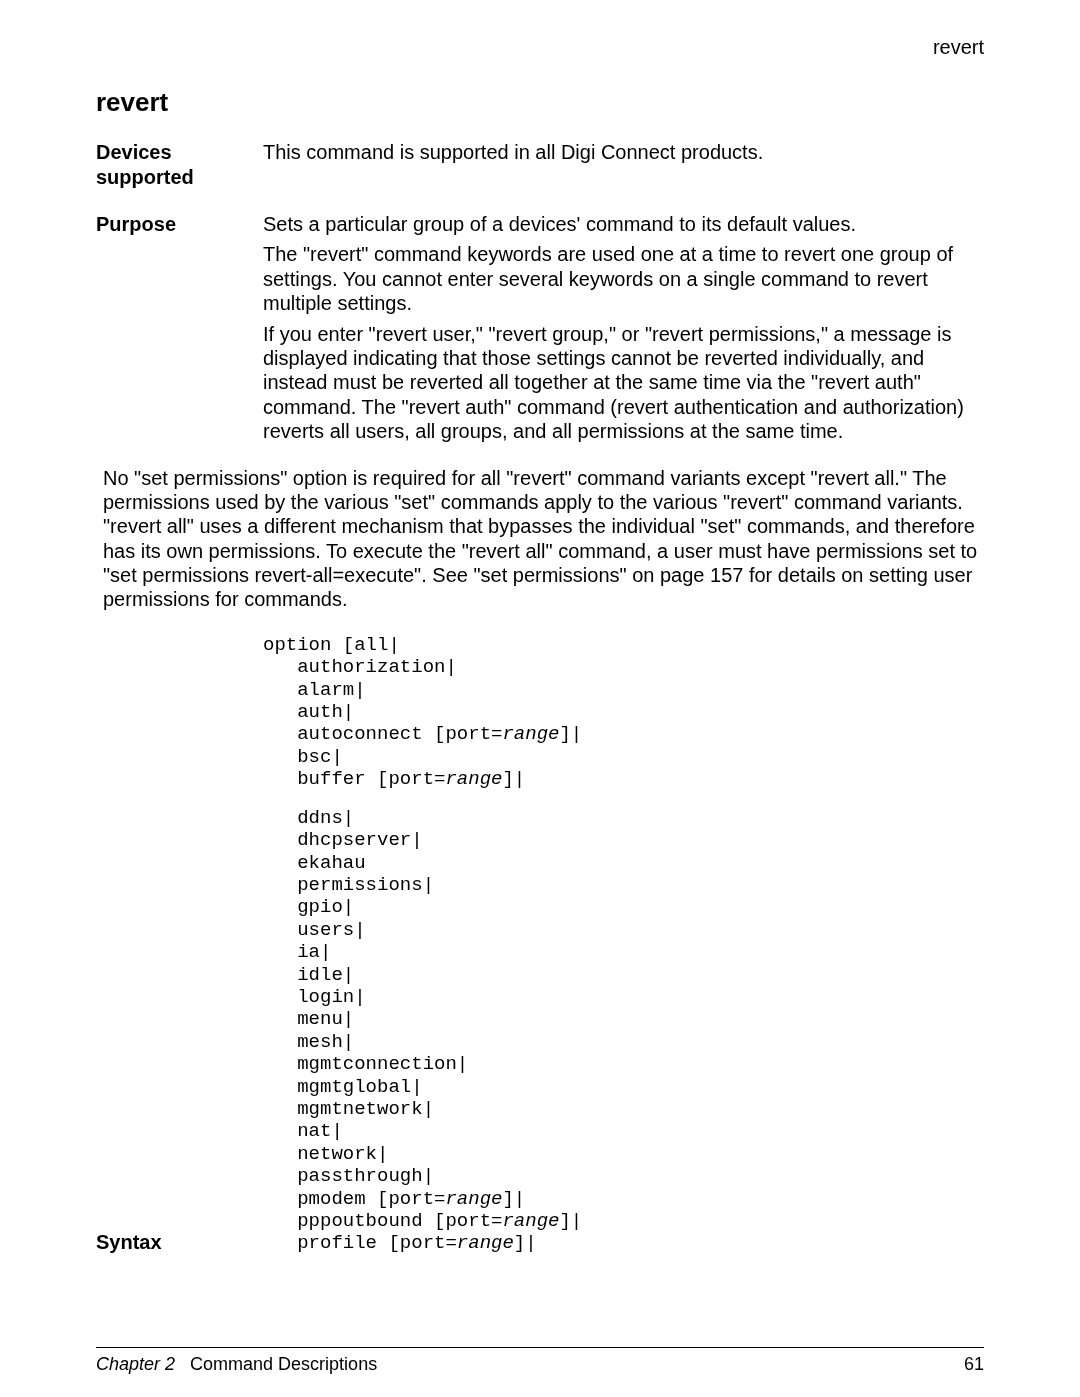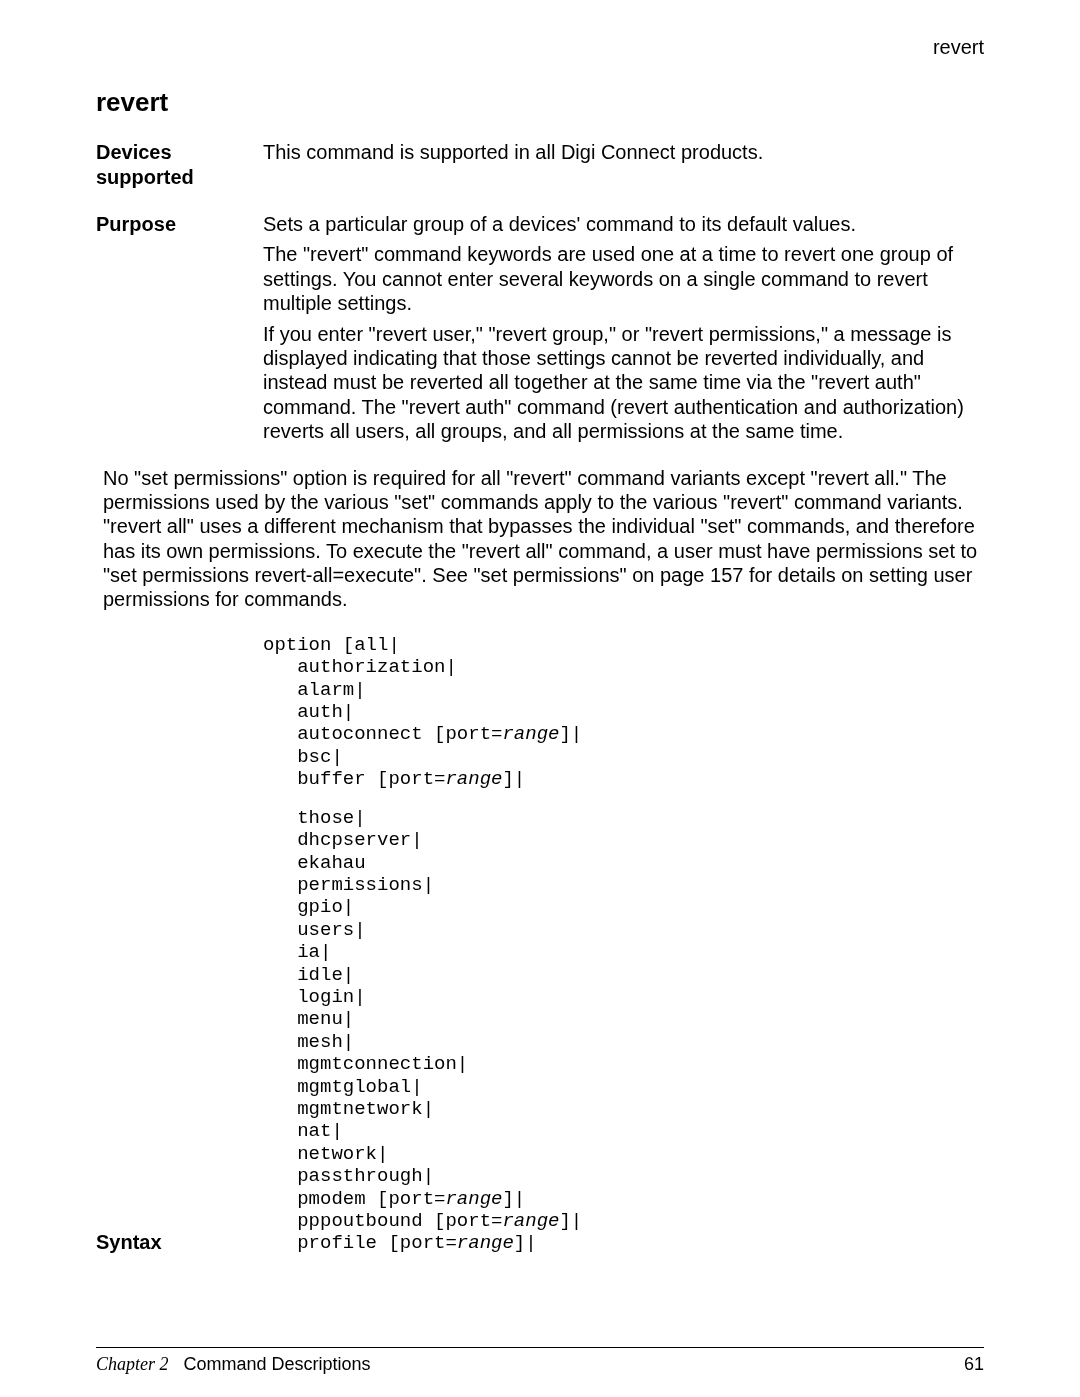--- a/index.html
+++ b/index.html
@@ -117,7 +117,7 @@
 <span>   bsc|</span>
 <span>   buffer [port=</span><span class="arg">range</span><span>]|</span>
 </pre>
-<pre class="syntax" style="margin-top:16px;"><span>   those|</span>
+<pre class="syntax" style="margin-top:16px;"><span>   ddns|</span>
 <span>   dhcpserver|</span>
 <span>   ekahau</span>
 <span>   permissions|</span>

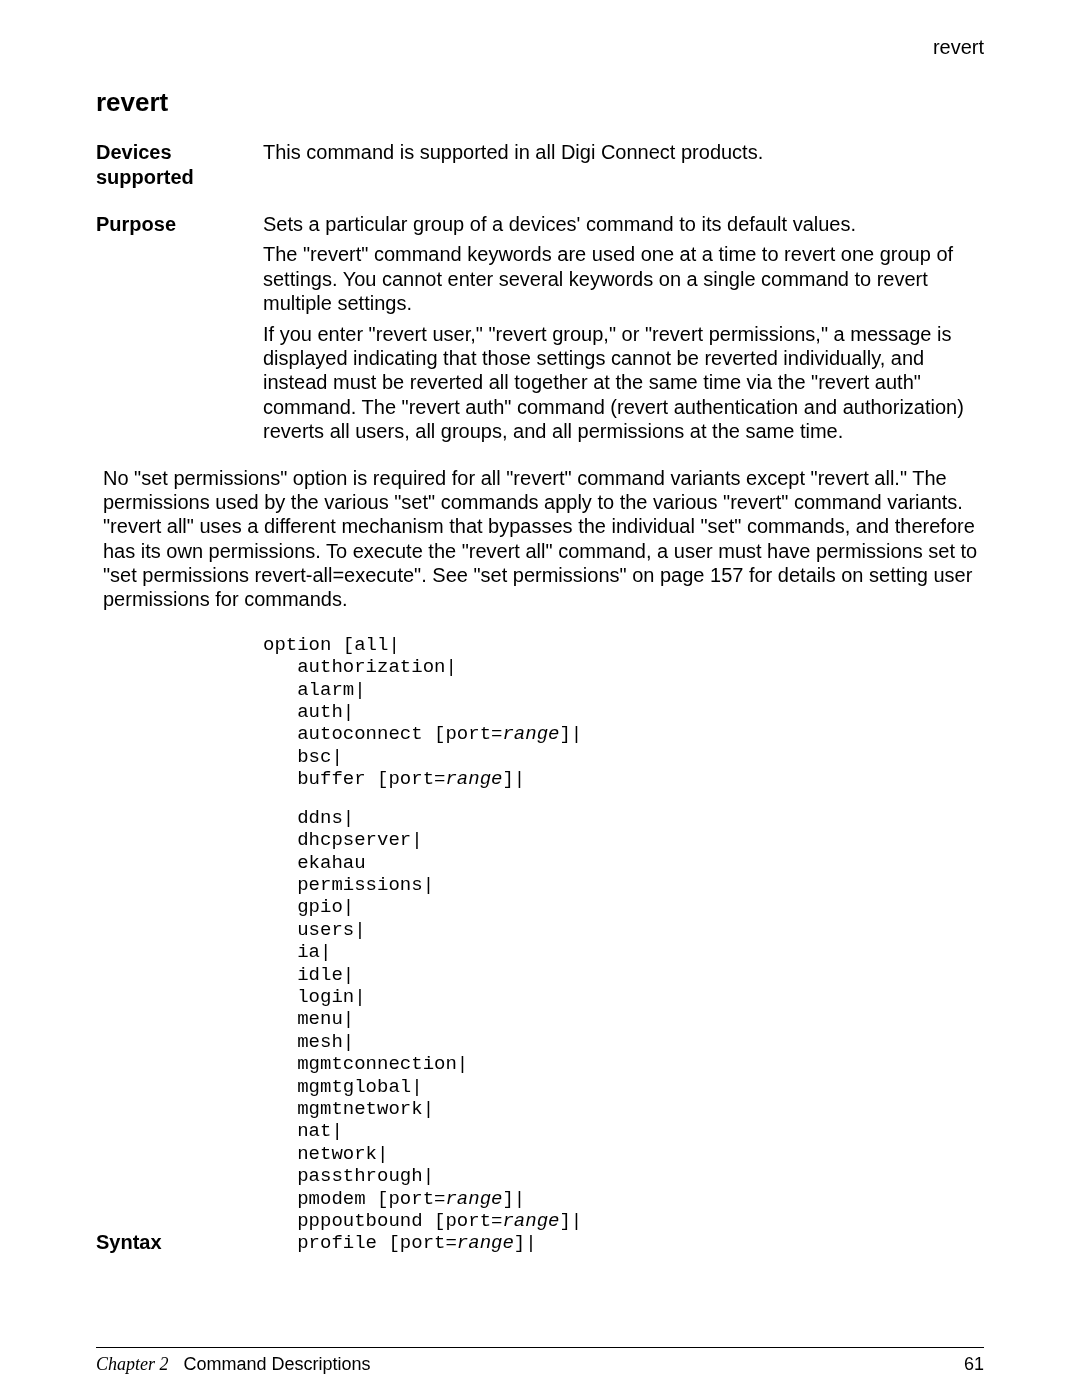--- a/index.html
+++ b/index.html
@@ -71,7 +71,7 @@
     justify-content: space-between;
     font-size: 18px;
   }
-  .footer-line .chap { font-style: italic; font-family: Liberation Serif, serif; }
+  .footer-line .chap { font-style: italic; }
   .footer-line .left { }
   .footer-line .pageno { }
 </style>

